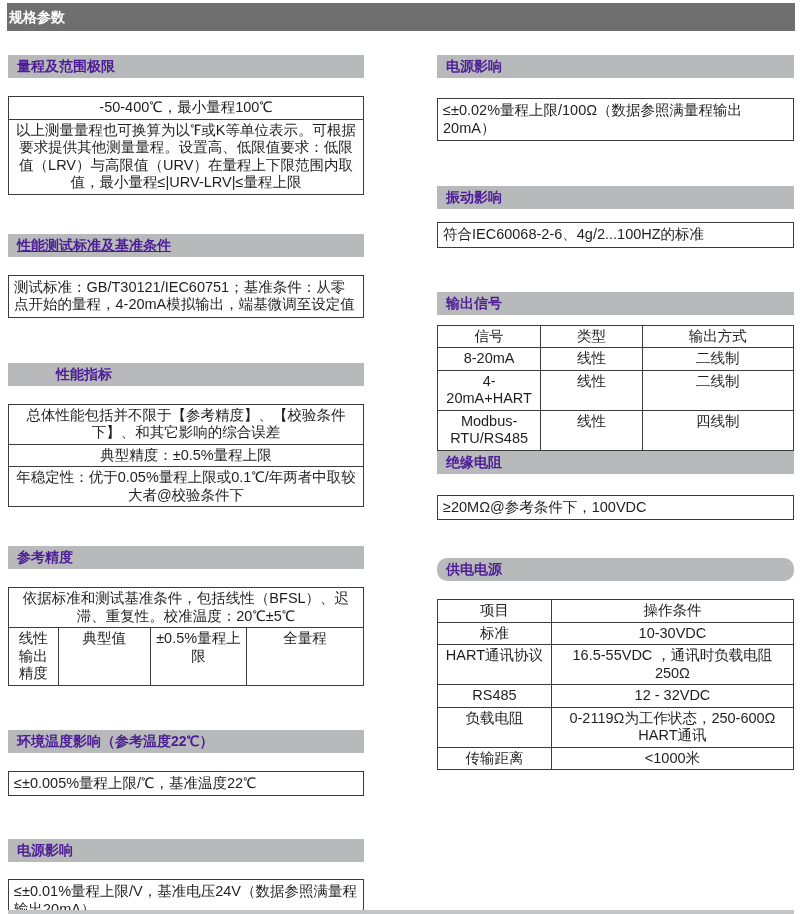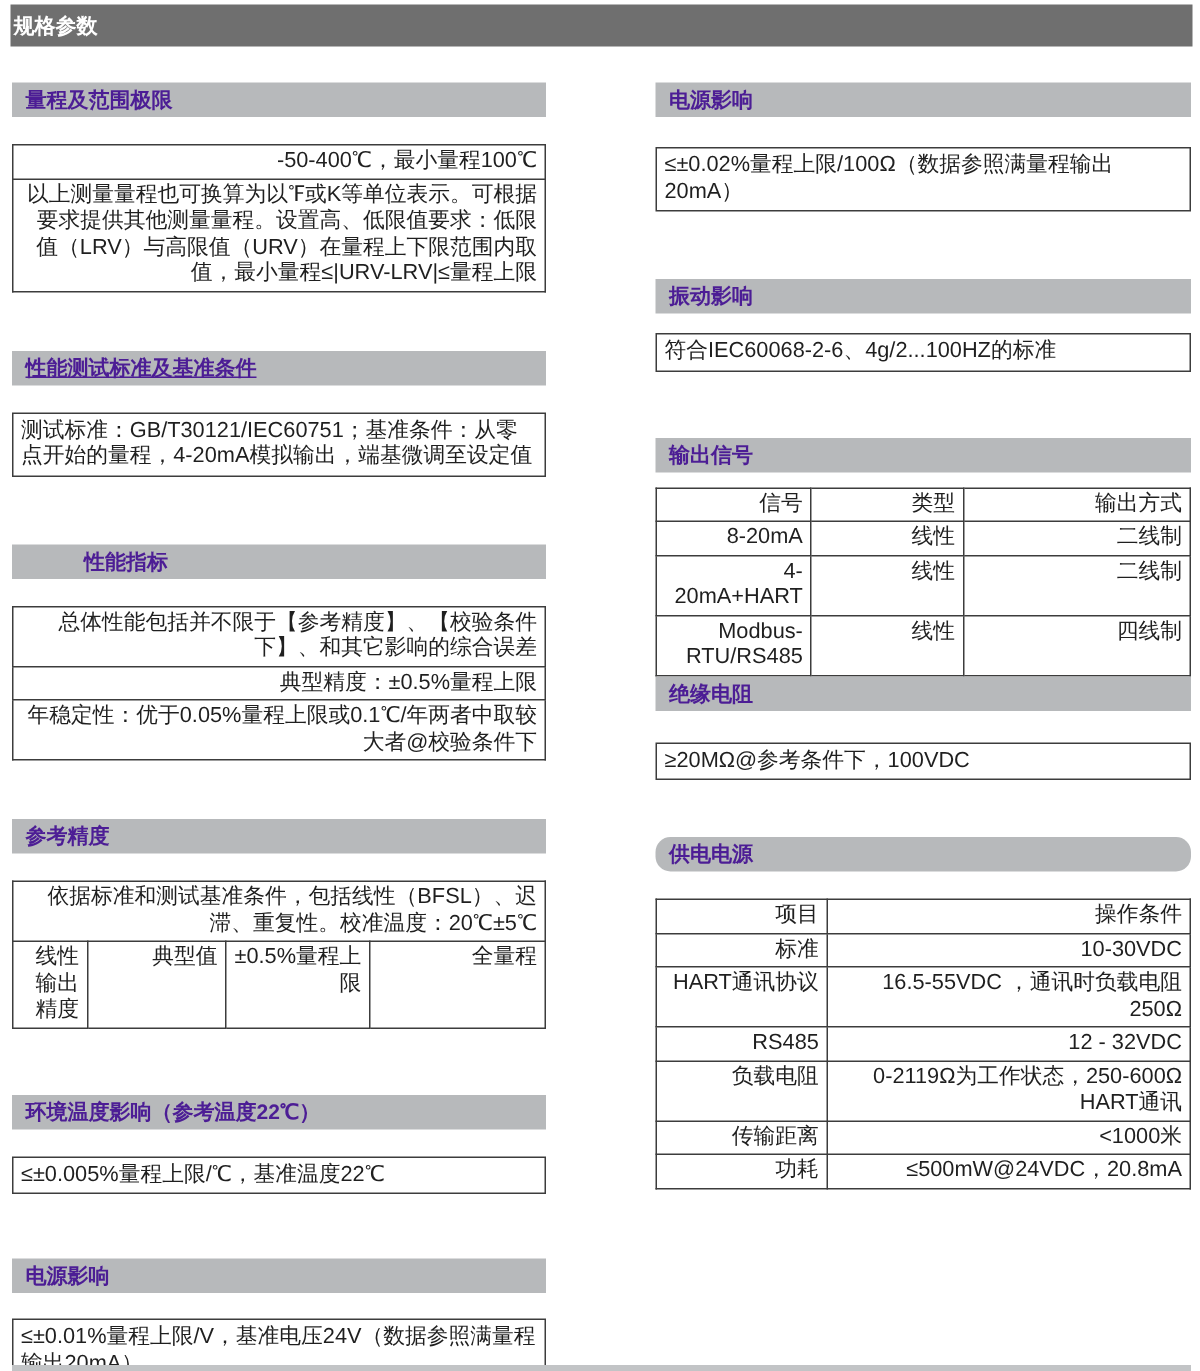--- a/index.html
+++ b/index.html
@@ -32,7 +32,7 @@
   table.box { width: 100%; border-collapse: collapse; font-size: 14.5px; }
   table.box td {
     border: 1px solid #3c3c3c; padding: 2px 5px;
-    line-height: 17.5px; text-align: right; vertical-align: top;
+    line-height: 17.5px; text-align: center; vertical-align: top;
     font-weight: normal;
   }
   

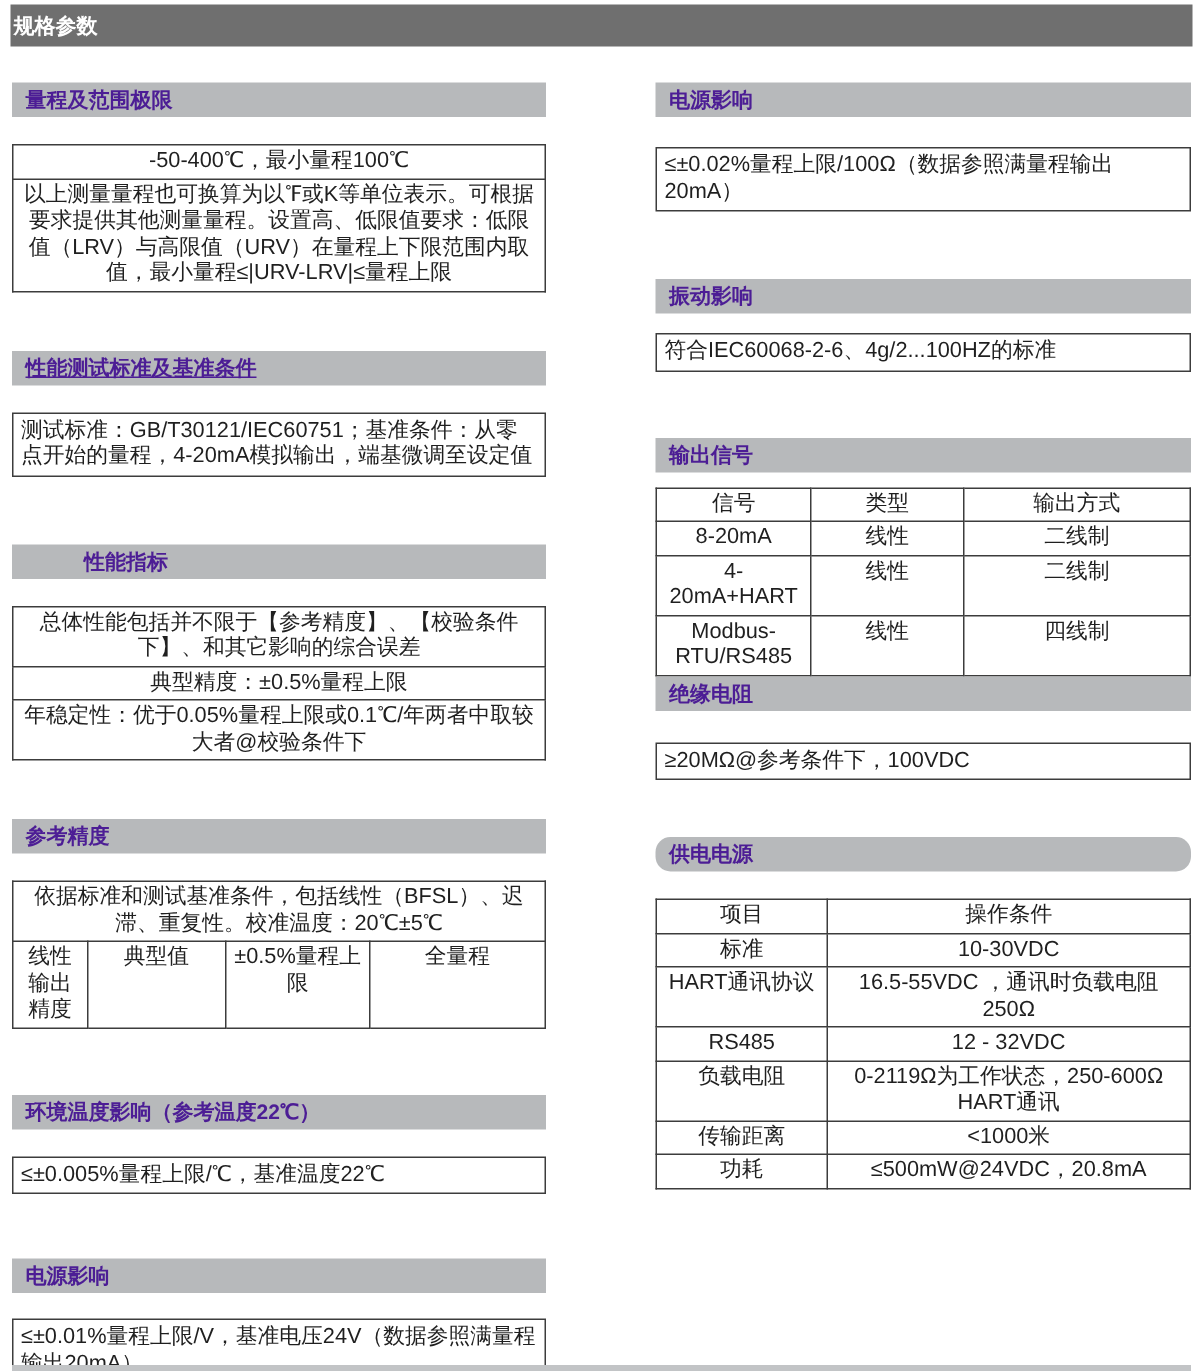--- a/index.html
+++ b/index.html
@@ -201,10 +201,6 @@
       <td>传输距离</td>
       <td>&lt;1000米</td>
     </tr>
-    <tr>
-      <td>功耗</td>
-      <td>≤500mW@24VDC，20.8mA</td>
-    </tr>
   </tbody>
     </table>
 

